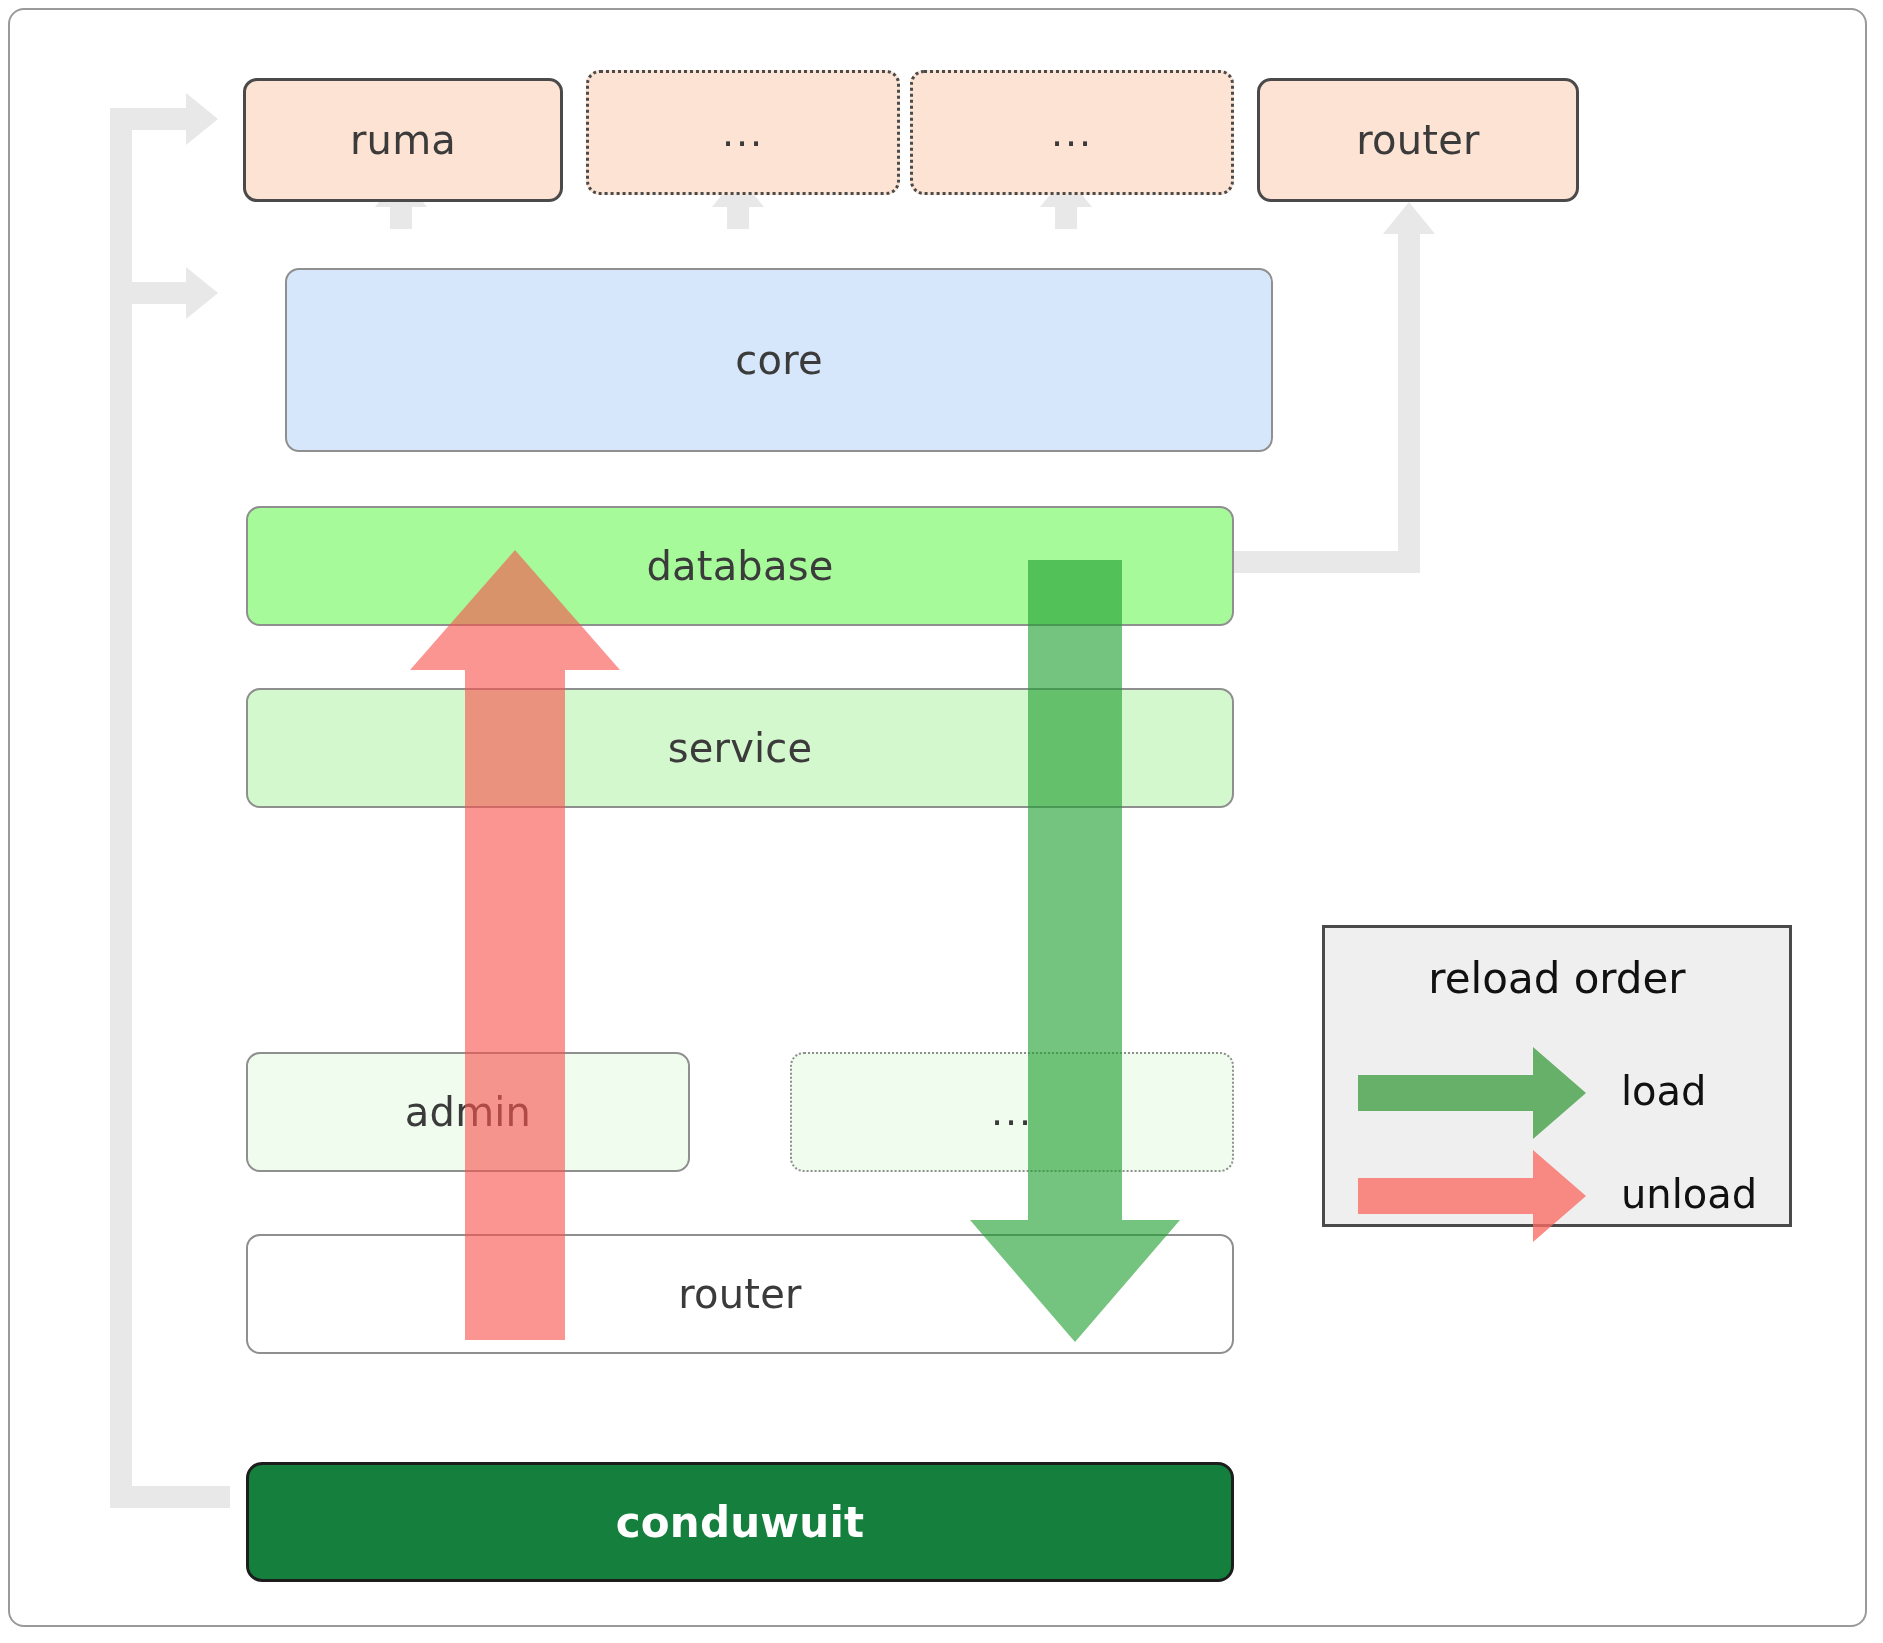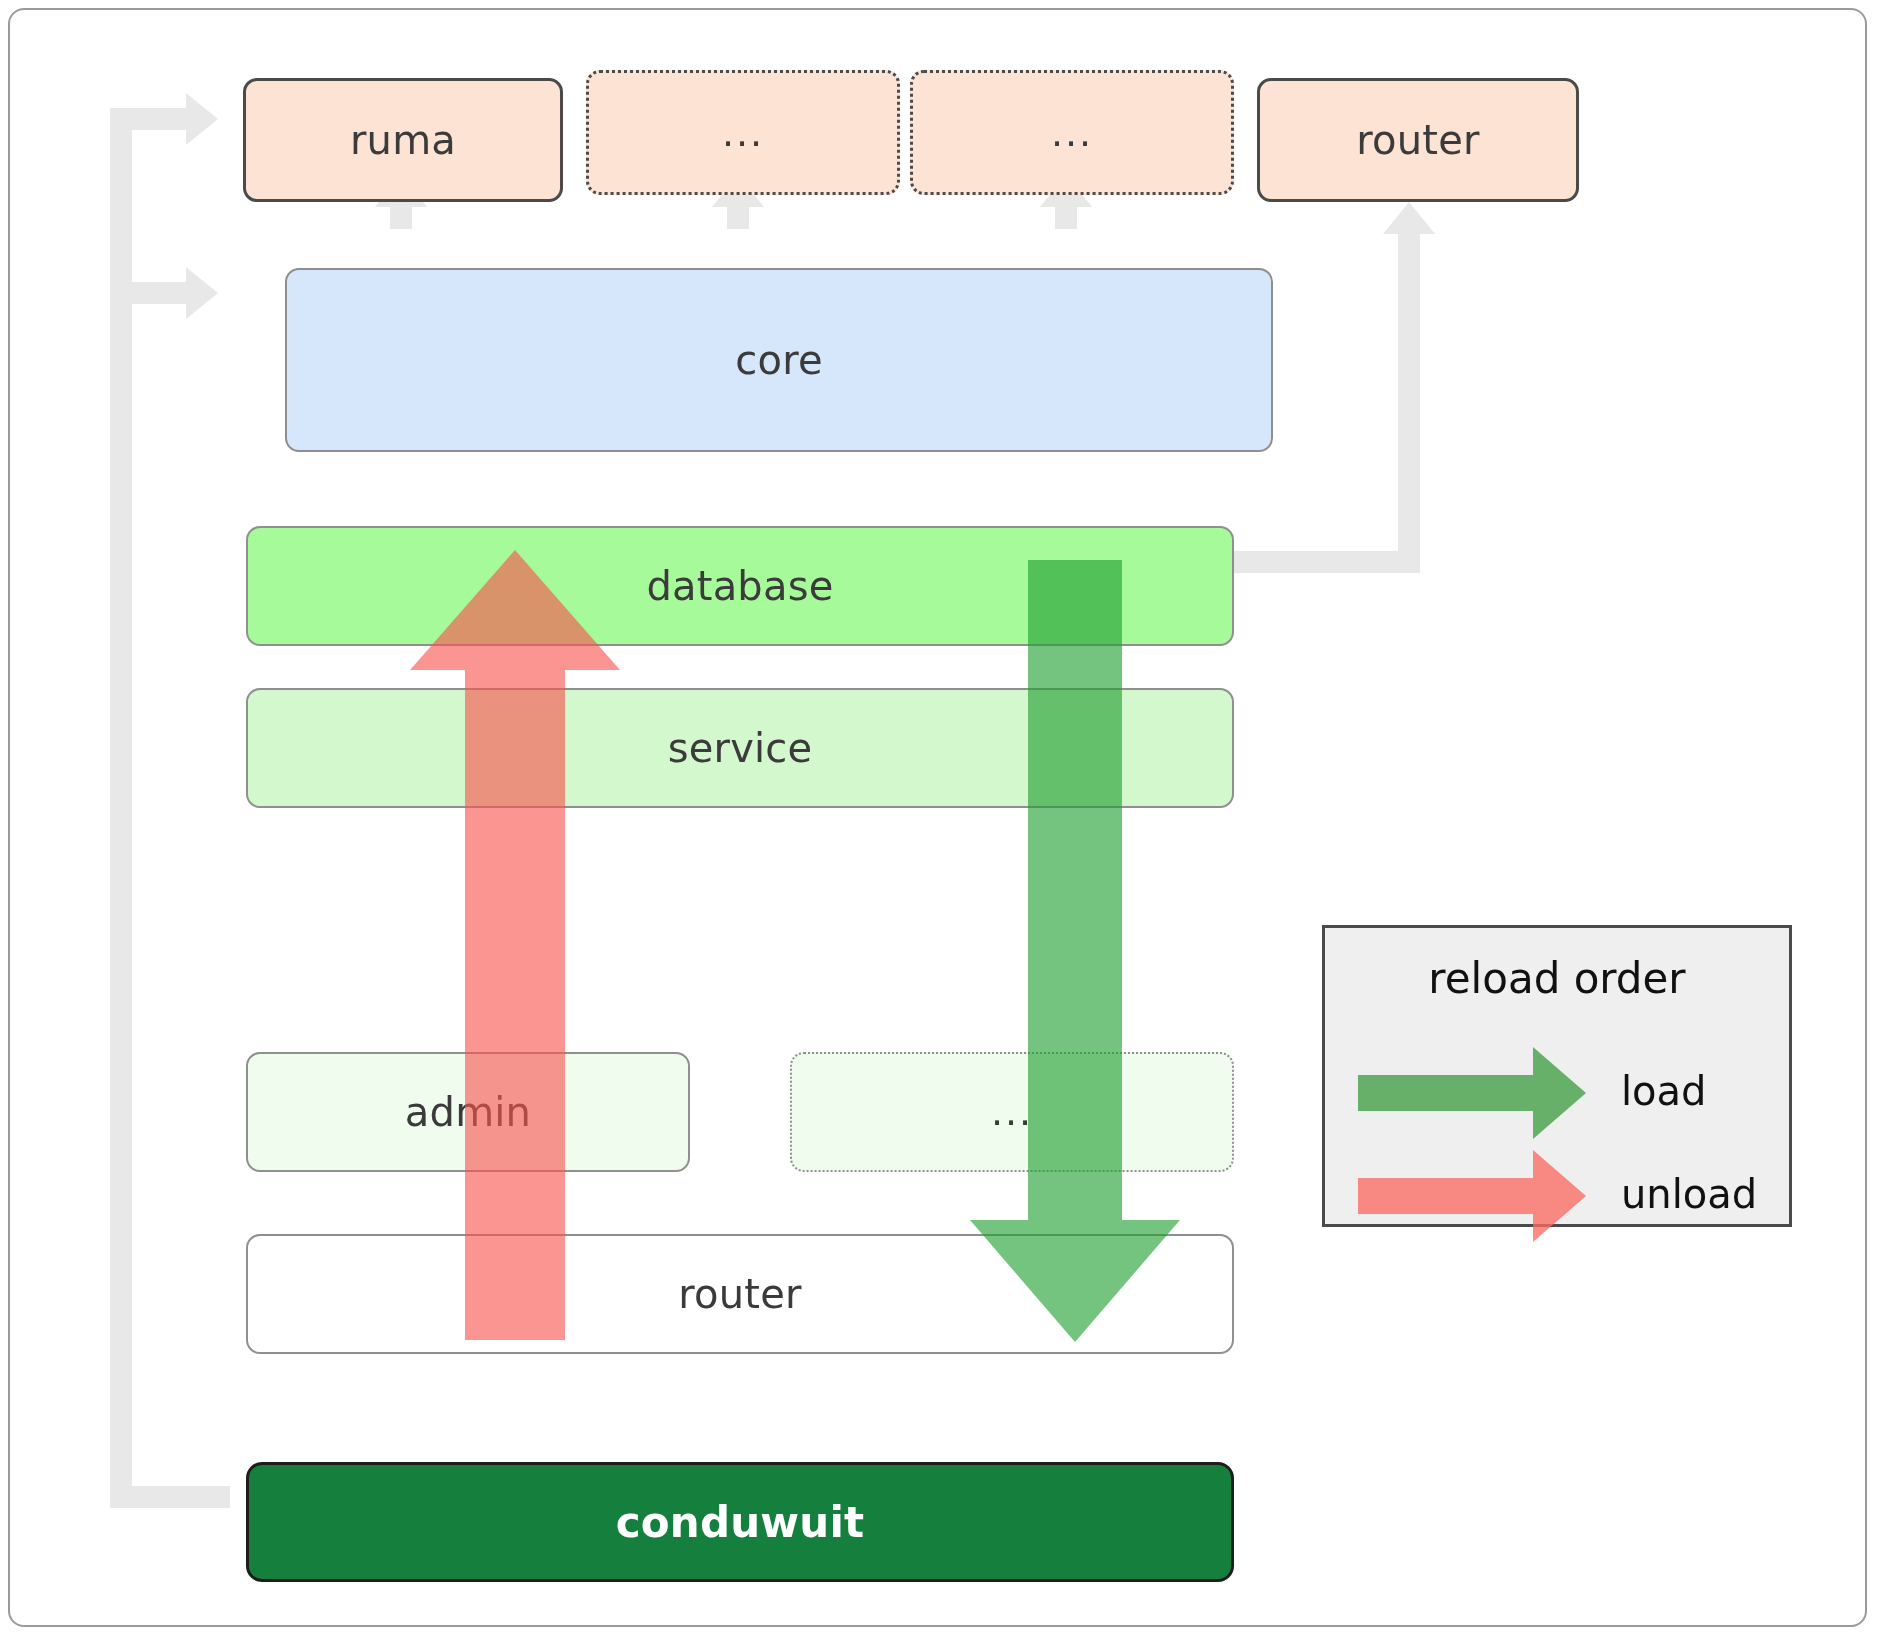--- a/index.html
+++ b/index.html
@@ -157,7 +157,7 @@
     <span>core</span>
   </div>
 
-  <div class="node solid-gray" id="database-node" style="left:246px; top:506px; width:988px; height:120px; background:#a6fa9a;margin-top:20px;">
+  <div class="node solid-gray" id="database-node" style="left:246px; top:506px; width:988px; height:120px; background:#a6fa9a;">
     <span>database</span>
   </div>
 

